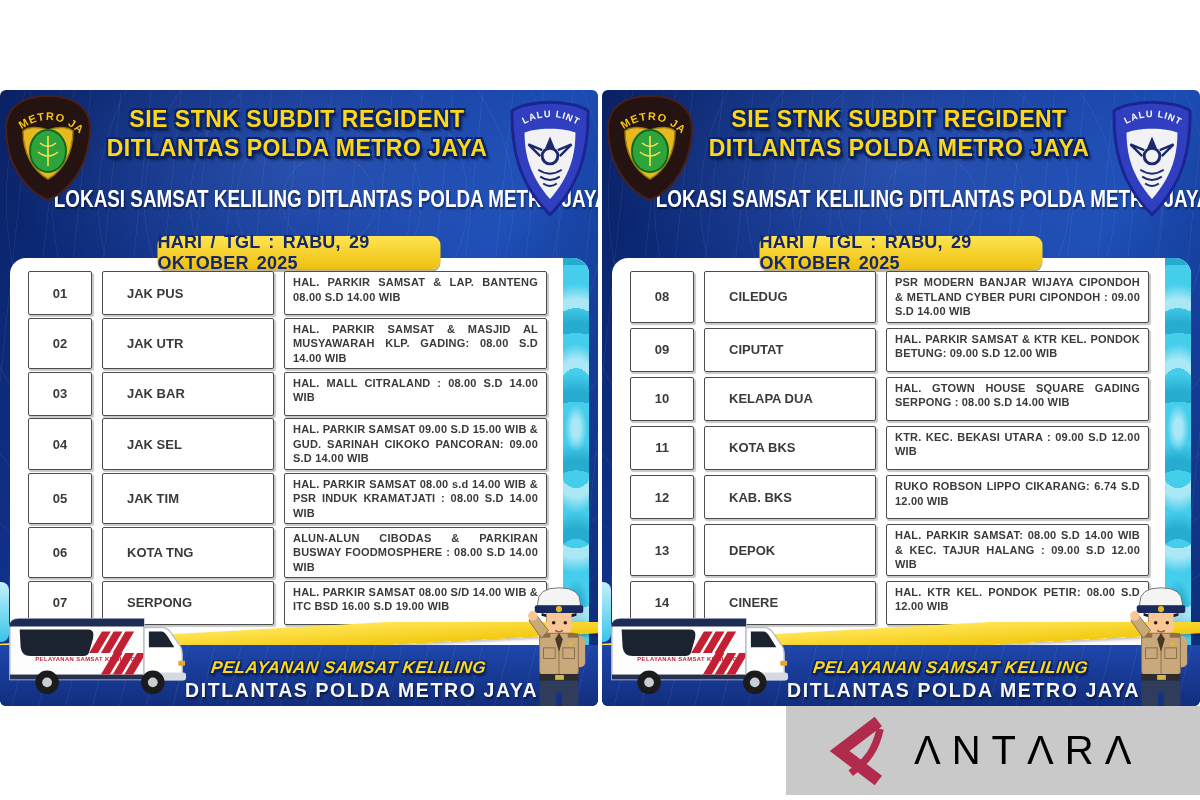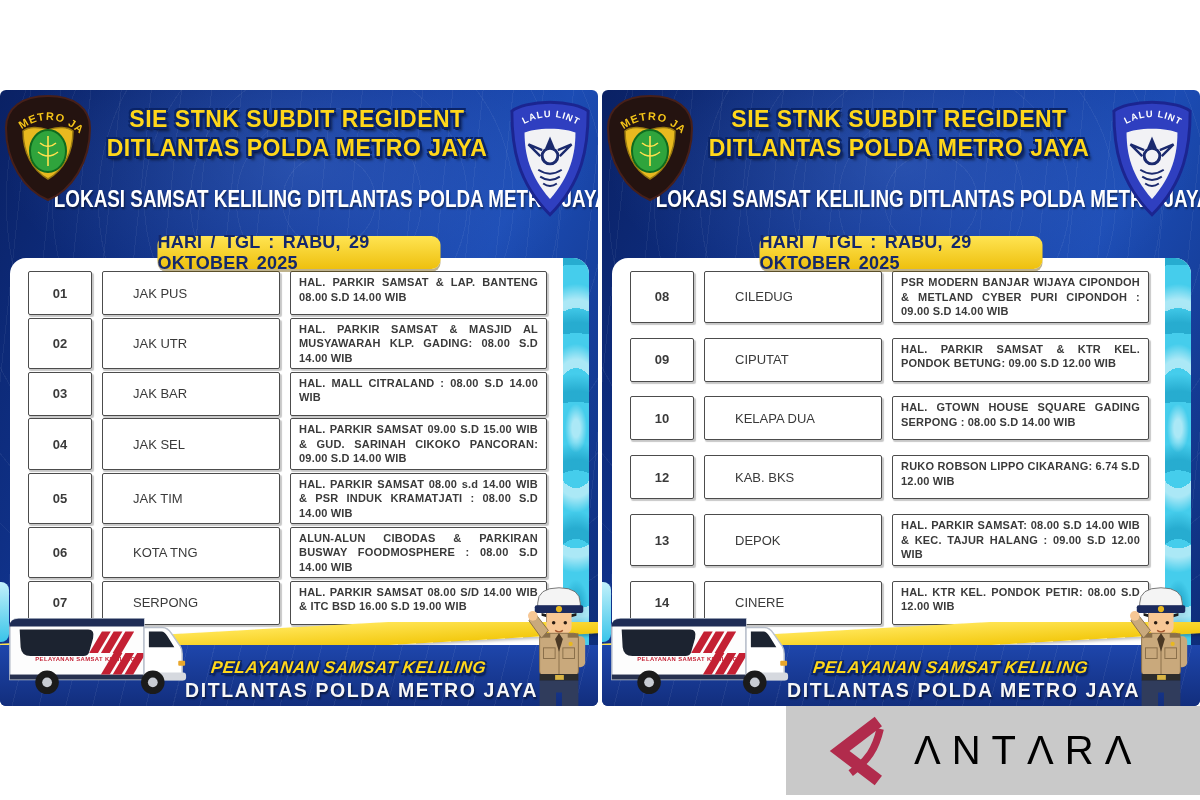--- a/index.html
+++ b/index.html
@@ -70,7 +70,7 @@
     box-shadow:1.5px 2px 1px rgba(0,0,0,.22);color:#3a3a3a;
   }
   .cell-num{width:62px;display:flex;align-items:center;justify-content:center;font-size:13px;font-weight:bold;}
-  .cell-name{width:146px;display:flex;align-items:center;padding-left:30px;font-size:13px;font-weight:normal;}
+  .cell-name{width:146px;display:flex;align-items:center;padding-left:24px;font-size:13px;font-weight:bold;}
   .cell-desc{flex:1;display:flex;padding:3px 8px;}
   .cell-desc span{
     display:block;width:100%;font-size:11px;font-weight:bold;line-height:1.32;

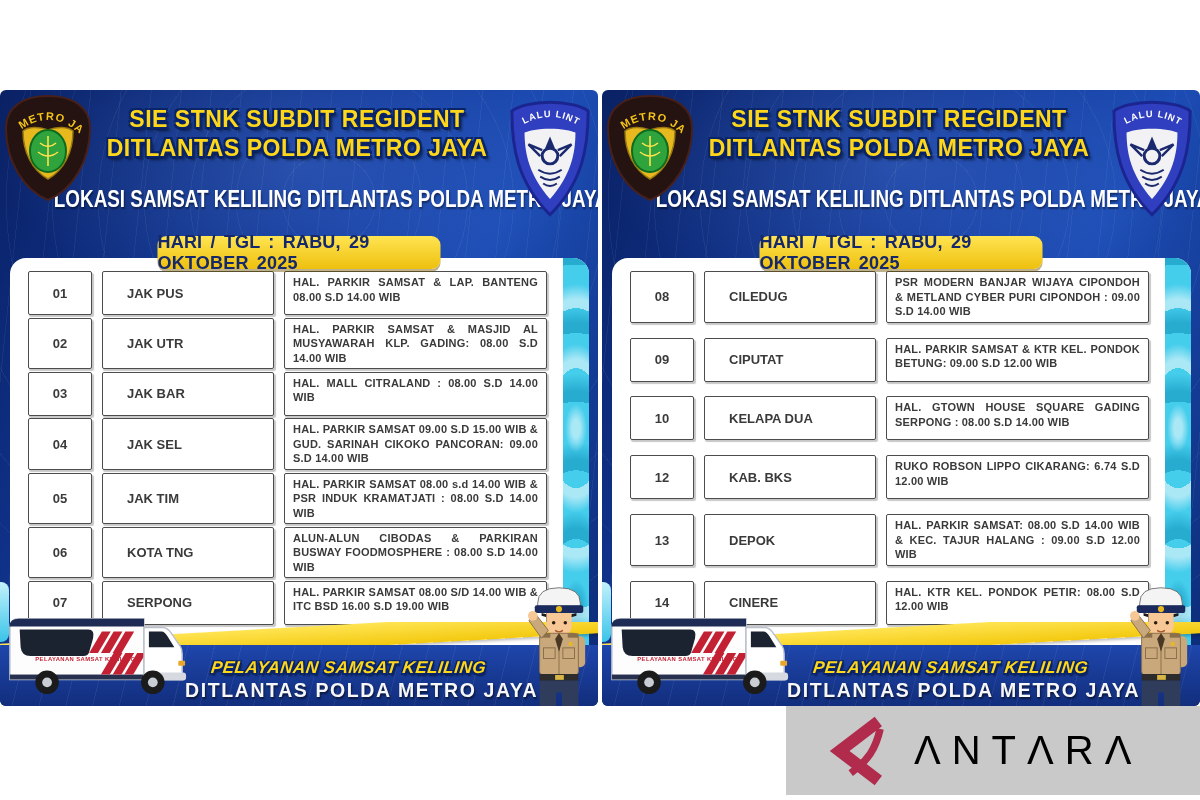--- a/index.html
+++ b/index.html
@@ -318,6 +318,13 @@
           </div>
         </div>
         <div class="row">
+          <div class="cell cell-num">11</div>
+          <div class="cell cell-name">KOTA BKS</div>
+          <div class="cell cell-desc">
+            <span>KTR. KEC. BEKASI UTARA : 09.00 S.D 12.00 WIB</span>
+          </div>
+        </div>
+        <div class="row">
           <div class="cell cell-num">12</div>
           <div class="cell cell-name">KAB. BKS</div>
           <div class="cell cell-desc">

